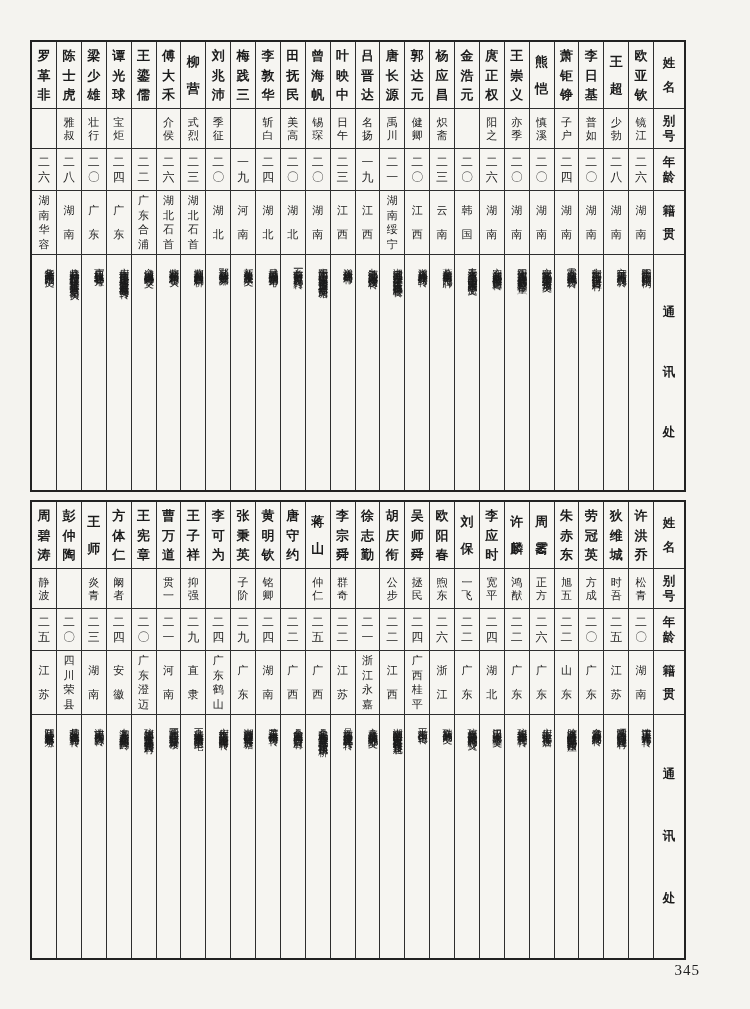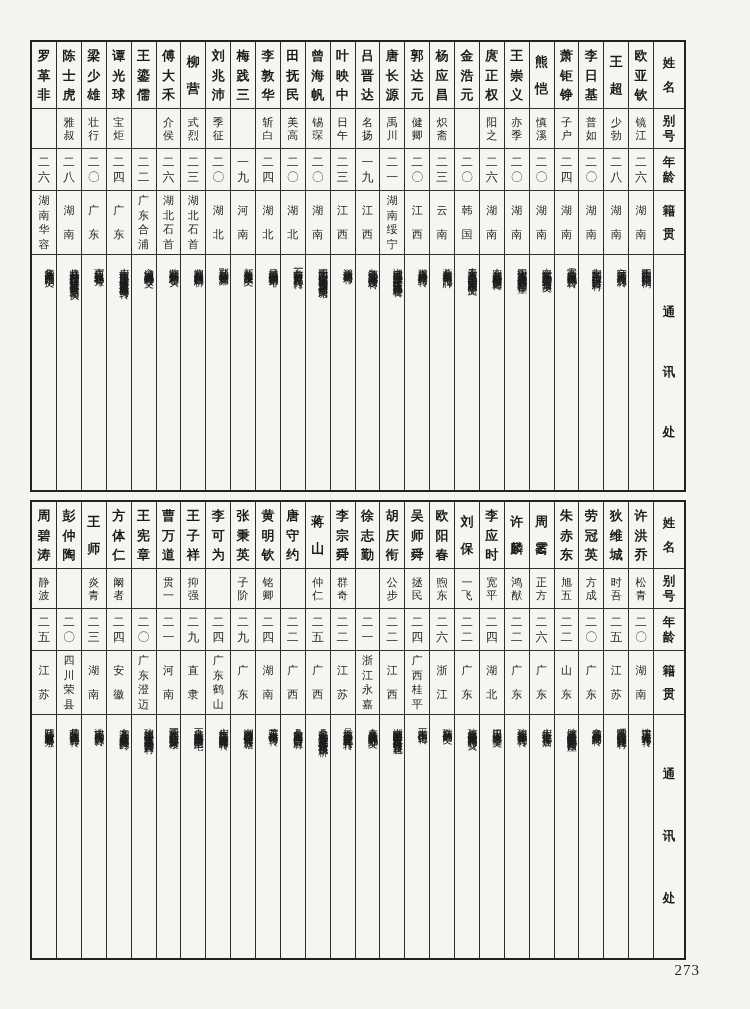--- a/index.html
+++ b/index.html
@@ -1100,7 +1100,7 @@
         <div class="cell c-addr">江阴县后膛镇东巷春泉号</div>
       </div>
     </div>
-  <div class="page-number">273</div>
+  <div class="page-number">345</div>
 </div>
 
 </body></html>

